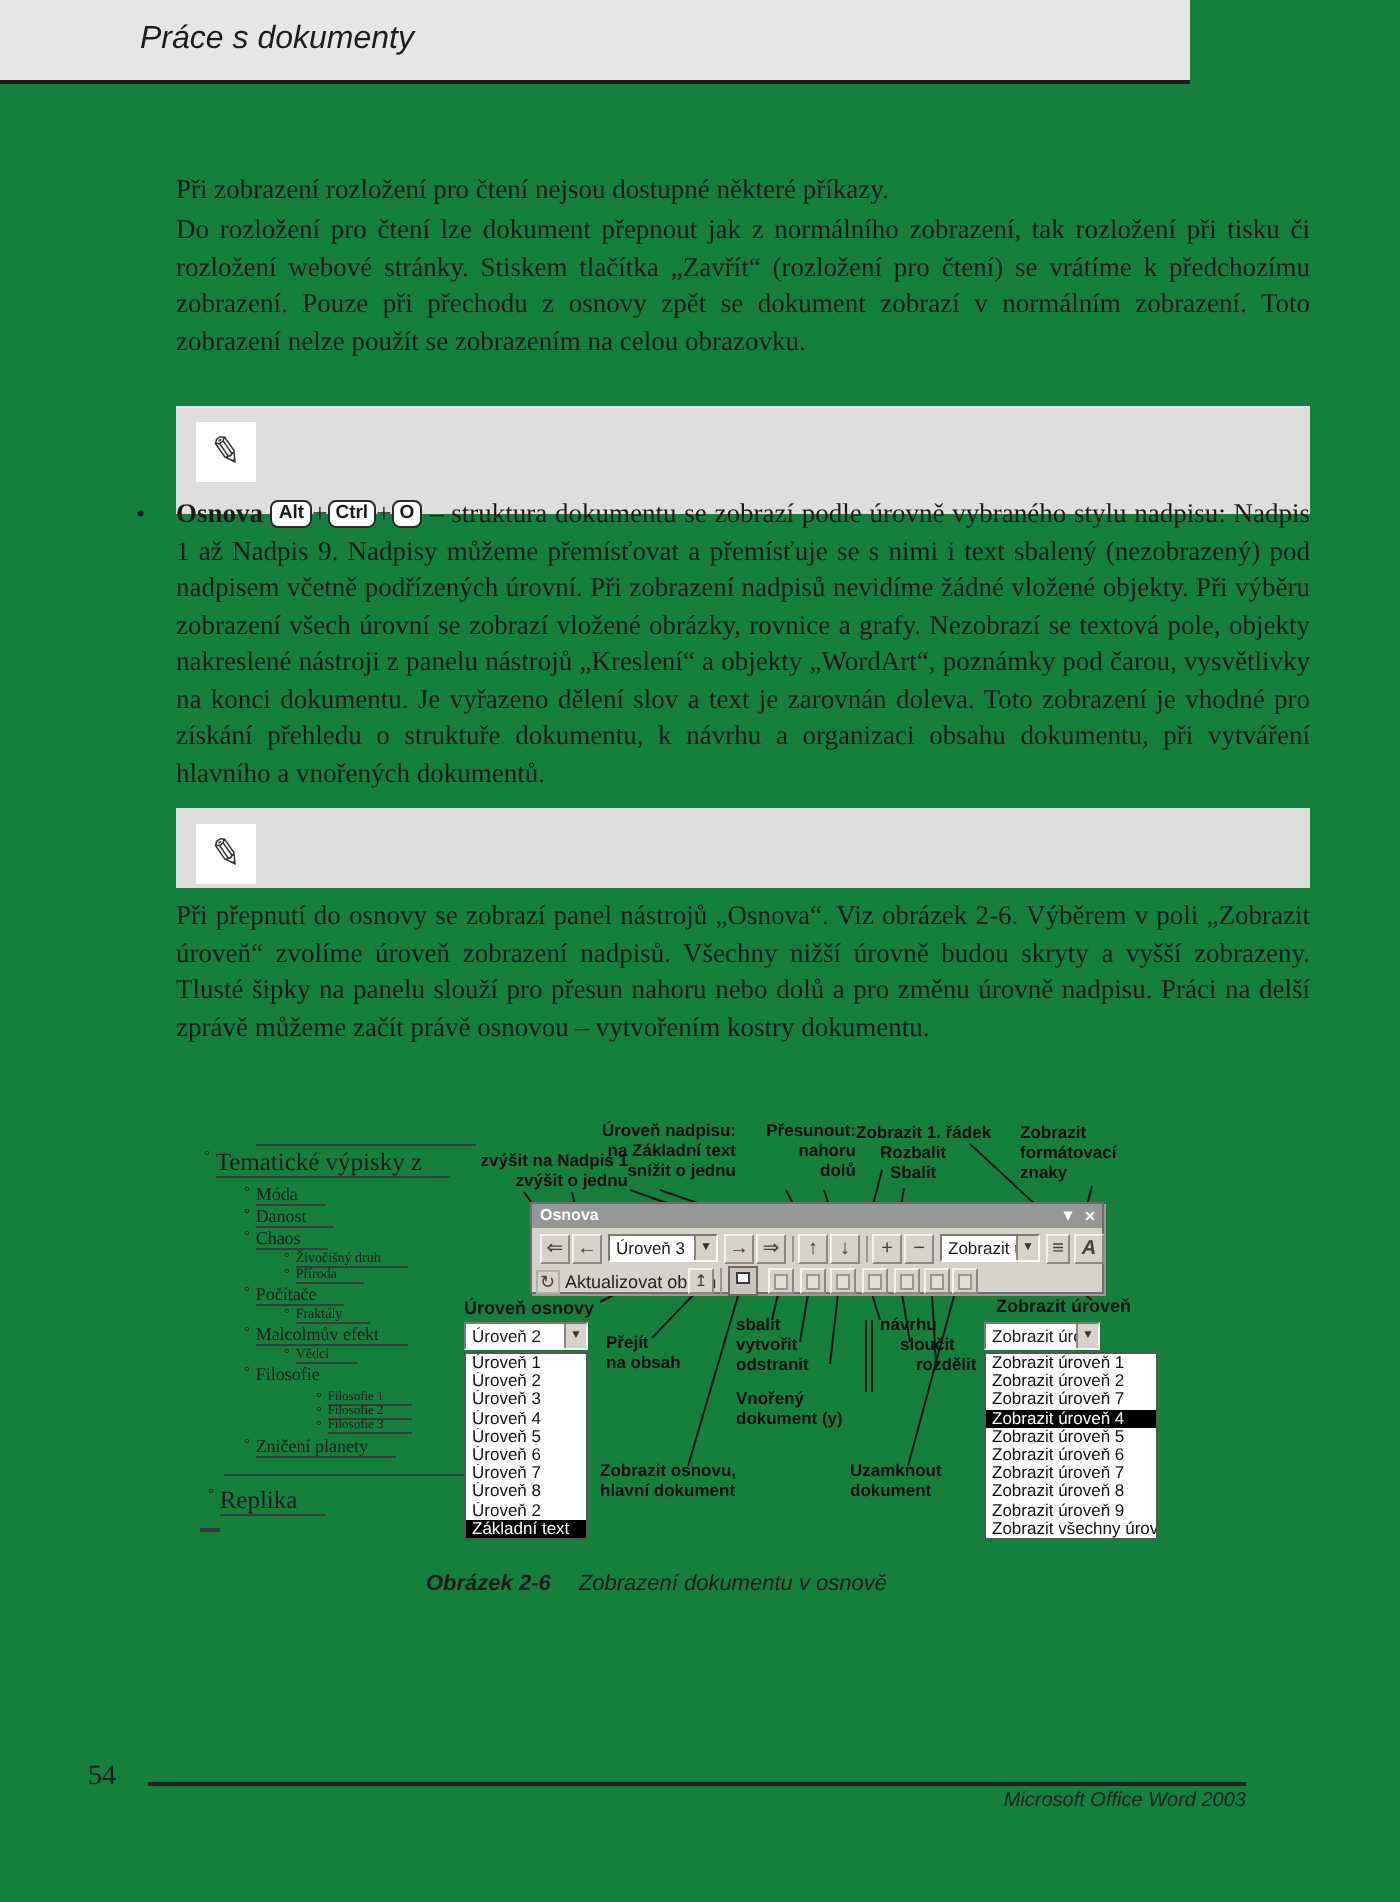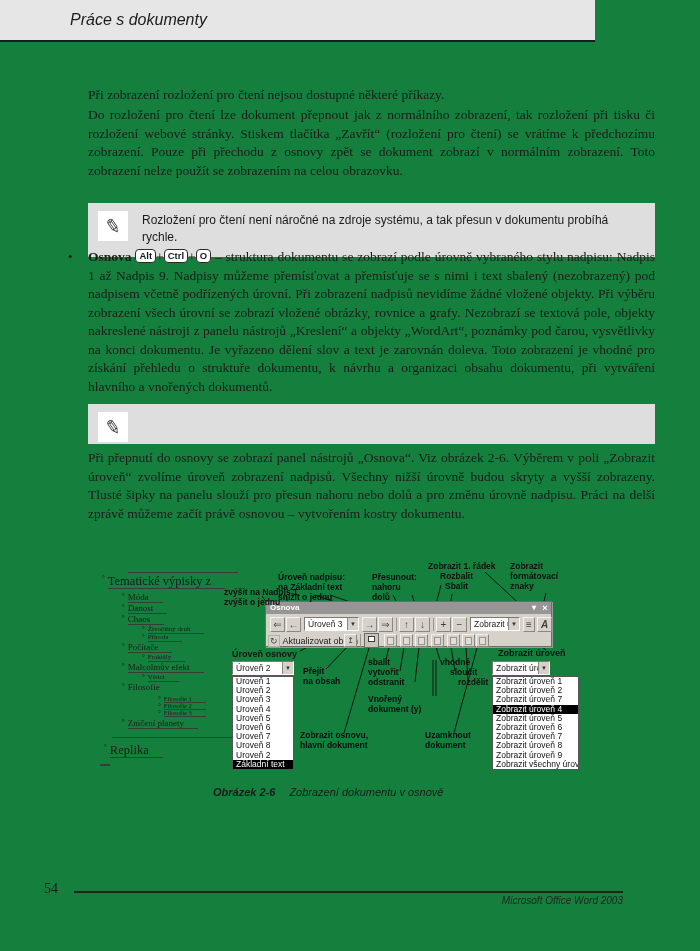--- a/index.html
+++ b/index.html
@@ -144,7 +144,6 @@
     <div class="note-iconbox">
       <span class="note-pencil">✎</span>
     </div>
-    <div class="note-text">Rozložení pro čtení není náročné na zdroje systému, a tak přesun v dokumentu probíhá rychle.</div>
   </div>
 
   <div class="bullet-para">

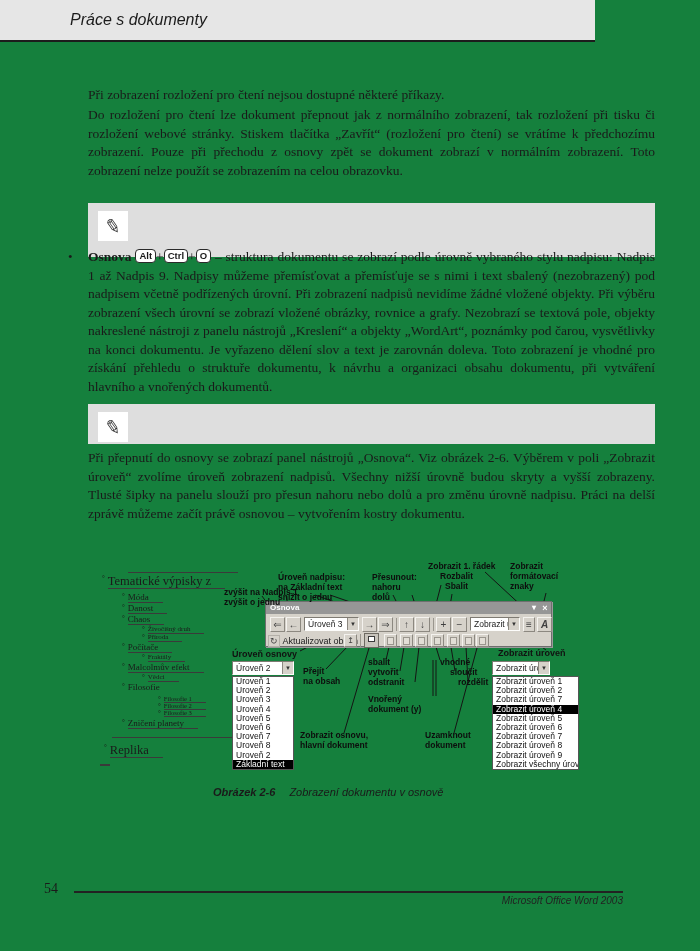--- a/index.html
+++ b/index.html
@@ -115,7 +115,7 @@
 
   
   .co { position:absolute; font-size:8.5px; font-weight:bold; line-height:10px; color:#0d0d0d; white-space:nowrap; }
-  .co.ctr { text-align:left;margin-top:12px; }
+  .co.ctr { text-align:right; }
 
   
   .caption { position:absolute; left:0; top:786px; width:700px; font-family:"Liberation Sans", sans-serif; }

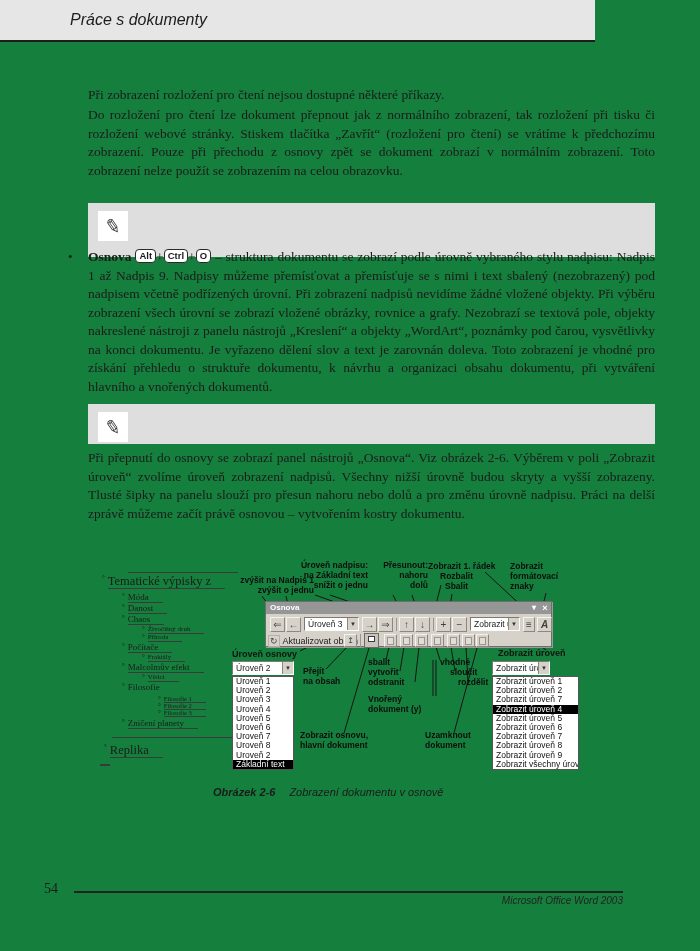--- a/index.html
+++ b/index.html
@@ -335,7 +335,7 @@
         <div>dokument (y)</div>
     </div>
     <div class="co" style="left:340px; top:109px;">
-      <div>vhodné</div>
+      <div>návrhu</div>
       <div style="margin-left:10px">sloučit</div>
       <div style="margin-left:18px">rozdělit</div>
     </div>

